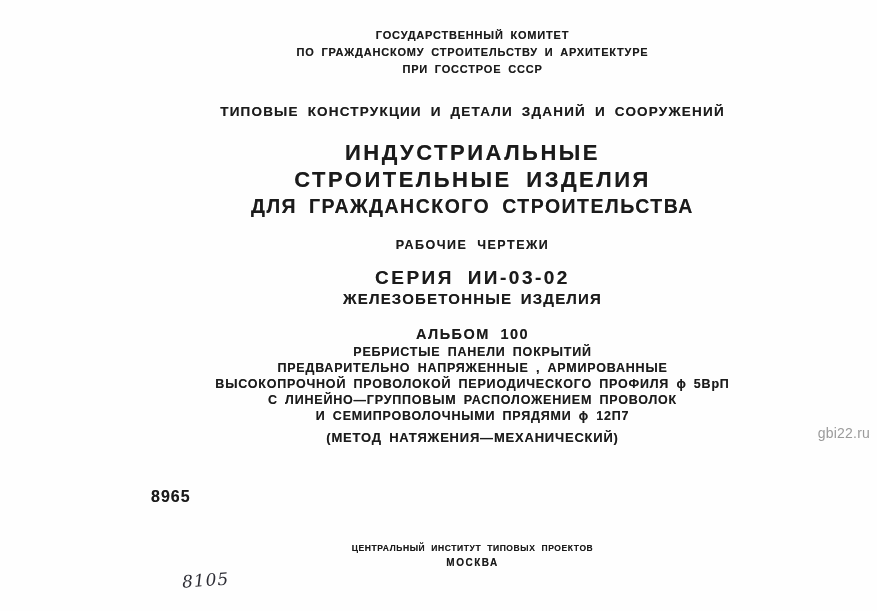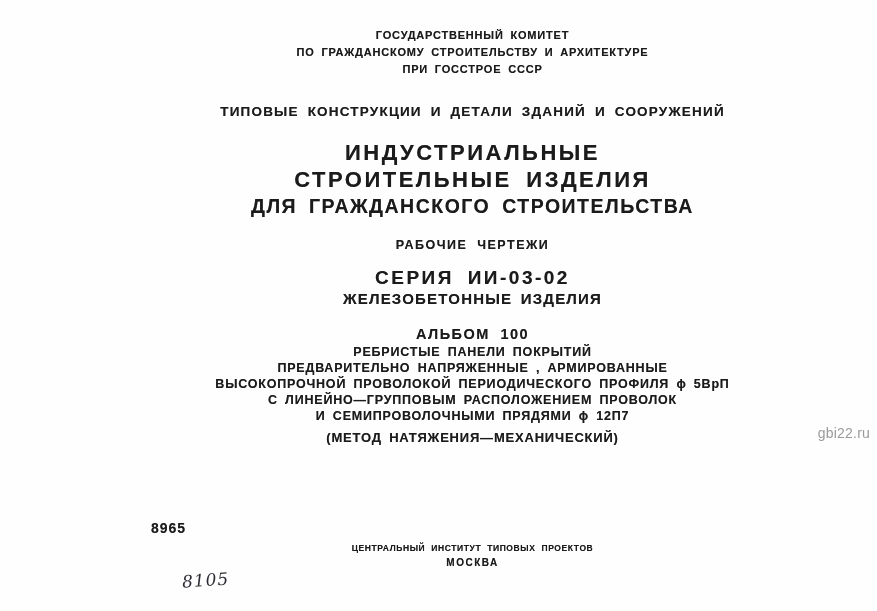--- a/index.html
+++ b/index.html
@@ -49,8 +49,8 @@
   .method-line { top: 430px; font-size: 13px; font-weight: 600; letter-spacing: .8px; word-spacing: 3px; }
 
   .order-number {
-    position: absolute; left: 151px; top: 520px;
-    font-size: 14px; font-weight: bold; letter-spacing: 1px;
+    position: absolute; left: 151px; top: 488px;
+    font-size: 16px; font-weight: bold; letter-spacing: 1px;
   }
   .institute-line { top: 543px; font-size: 8.5px; font-weight: bold; letter-spacing: .6px; word-spacing: 3px; }
   .city-line { top: 557px; font-size: 10px; font-weight: bold; letter-spacing: 1.5px; }

